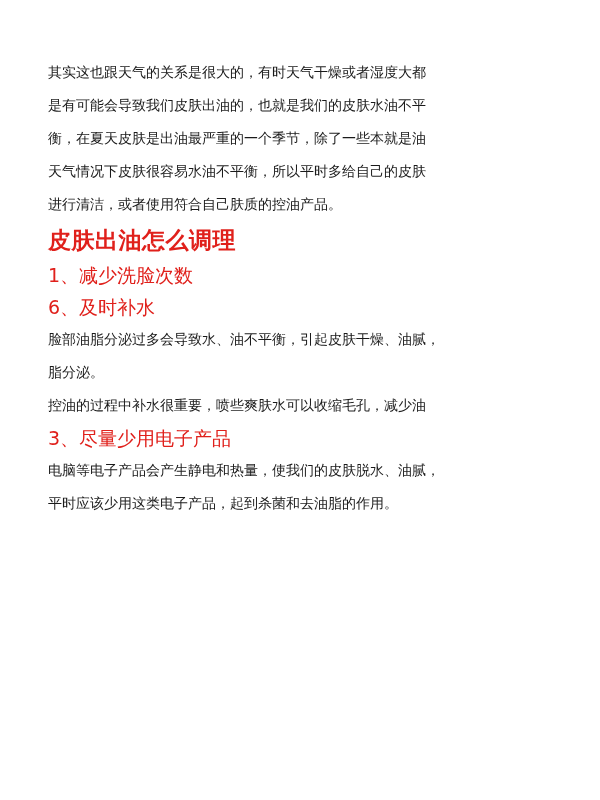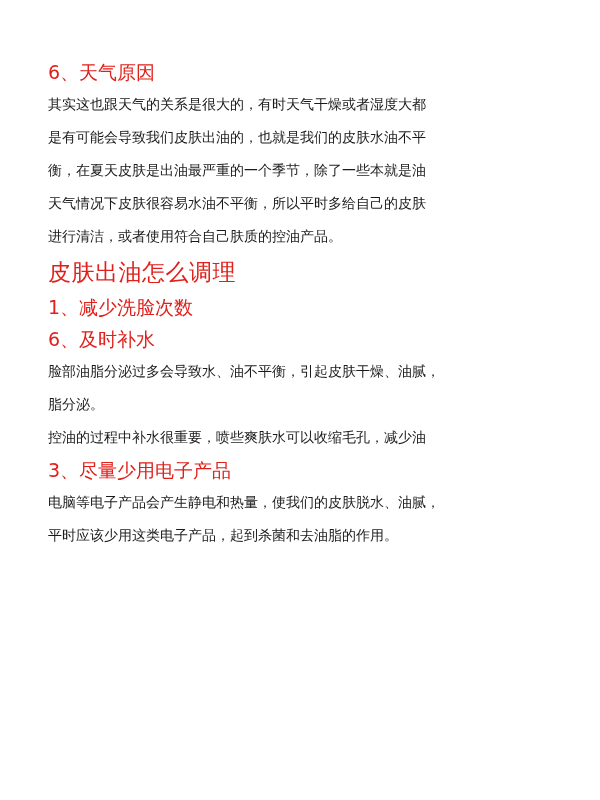--- a/index.html
+++ b/index.html
@@ -15,7 +15,6 @@
 <body>
 
 <div class="page">
-  <h3 class="sec-title">6、天气原因</h3>
   <p class="para">
     <span class="line">其实这也跟天气的关系是很大的，有时天气干燥或者湿度大都</span>
     <span class="line">是有可能会导致我们皮肤出油的，也就是我们的皮肤水油不平</span>

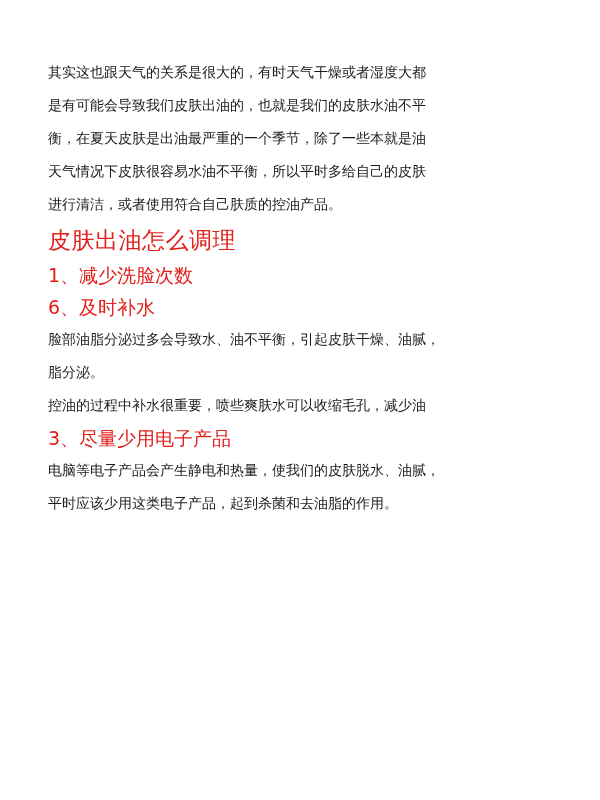--- a/index.html
+++ b/index.html
@@ -7,7 +7,7 @@
          font-family: "DejaVu Sans", "Liberation Sans", sans-serif; }
   .page { position: absolute; left: 48px; top: 56px; width: 512px; }
   .sec-title { color: #e0201b; font-size: 19px; line-height: 32px; height: 32px; margin: 0; font-weight: normal; white-space: nowrap; }
-  .main-title { color: #e0201b; font-size: 23px; line-height: 38px; height: 38px; margin: 0; font-weight: normal; white-space: nowrap; letter-spacing: 0.5px; }
+  .main-title { color: #e0201b; font-size: 23px; line-height: 38px; height: 38px; margin: 0; font-weight: bold; white-space: nowrap; letter-spacing: 0.5px; }
   .para { color: #1a1a1a; font-size: 14px; line-height: 33px; margin: 0; text-align: justify; }
   .para .line { display: block; white-space: nowrap; height: 33px; }
 </style>

